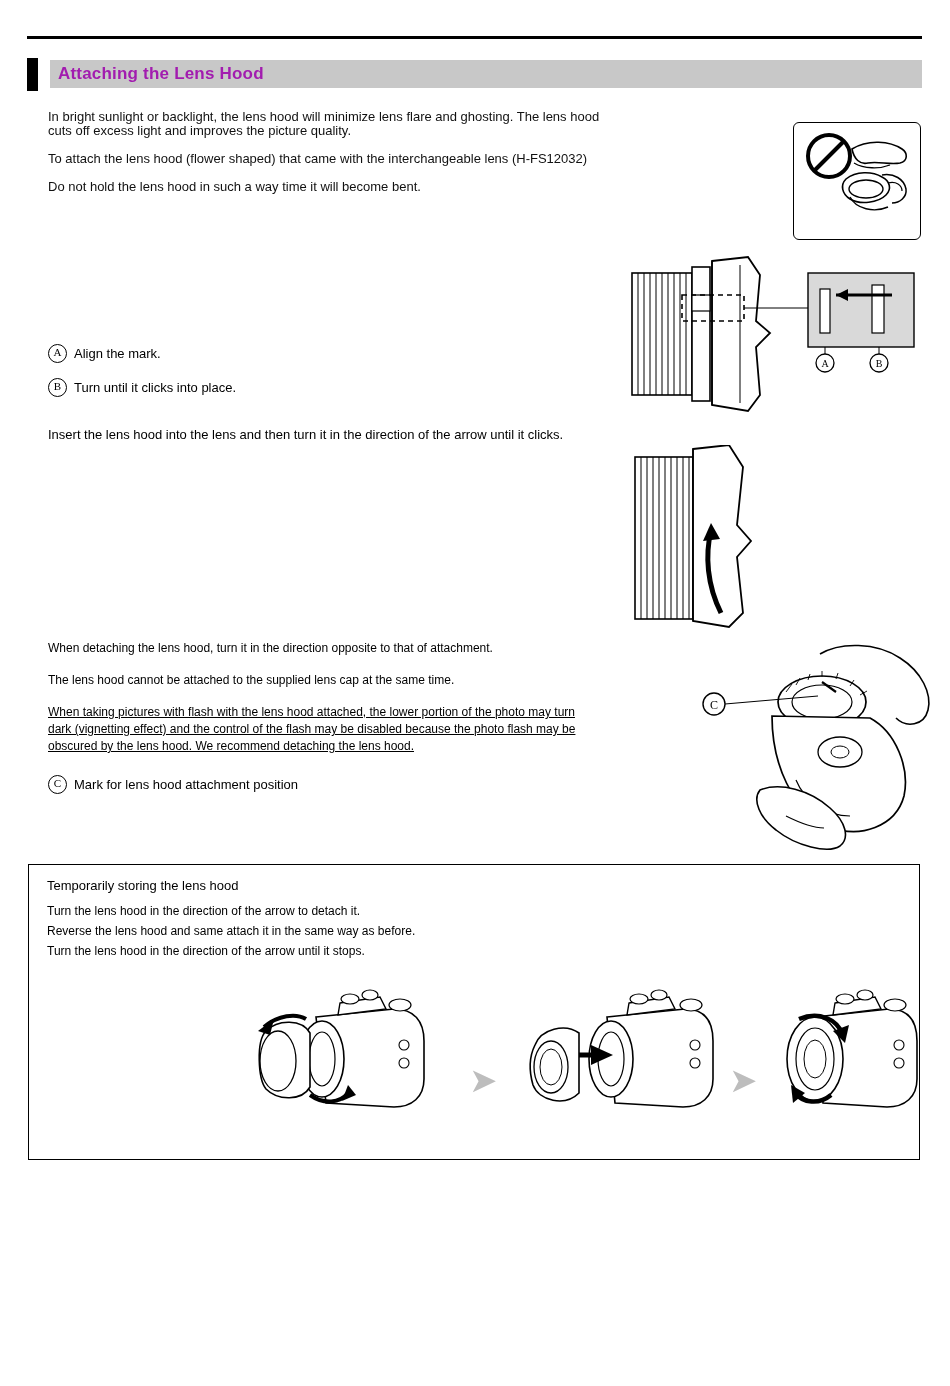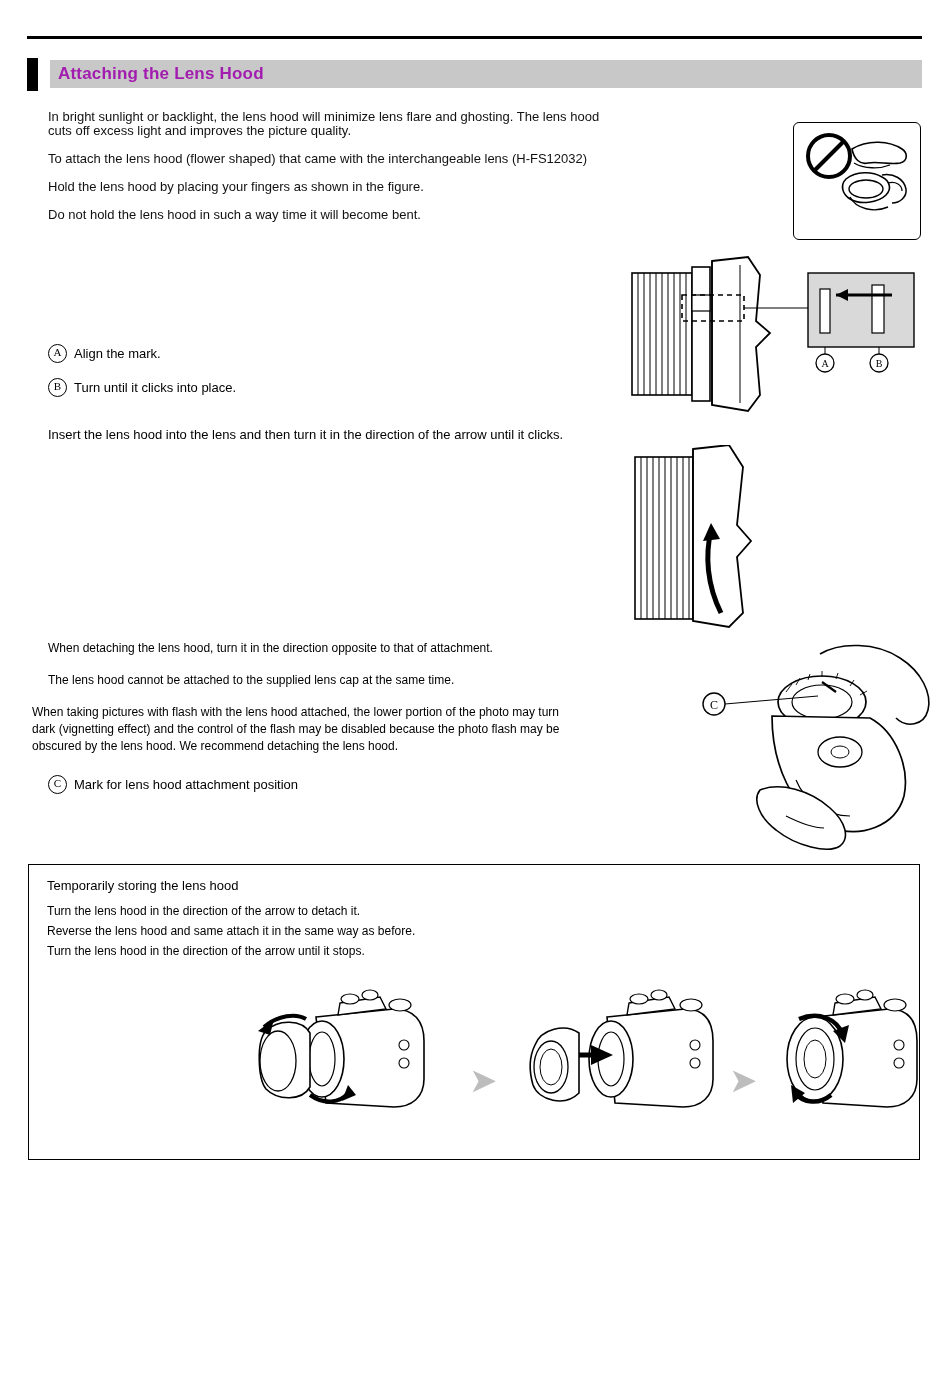--- a/index.html
+++ b/index.html
@@ -151,7 +151,6 @@
   <div class="body-col">
     <p class="para">In bright sunlight or backlight, the lens hood will minimize lens flare and ghosting. The lens hood cuts off excess light and improves the picture quality.</p>
     <p class="para">To attach the lens hood (flower shaped) that came with the interchangeable lens (H-FS12032)</p>
-    <p class="para">Hold the lens hood by placing your fingers as shown in the figure.</p>
     <p class="para">Do not hold the lens hood in such a way time it will become bent.</p>
   </div>
 

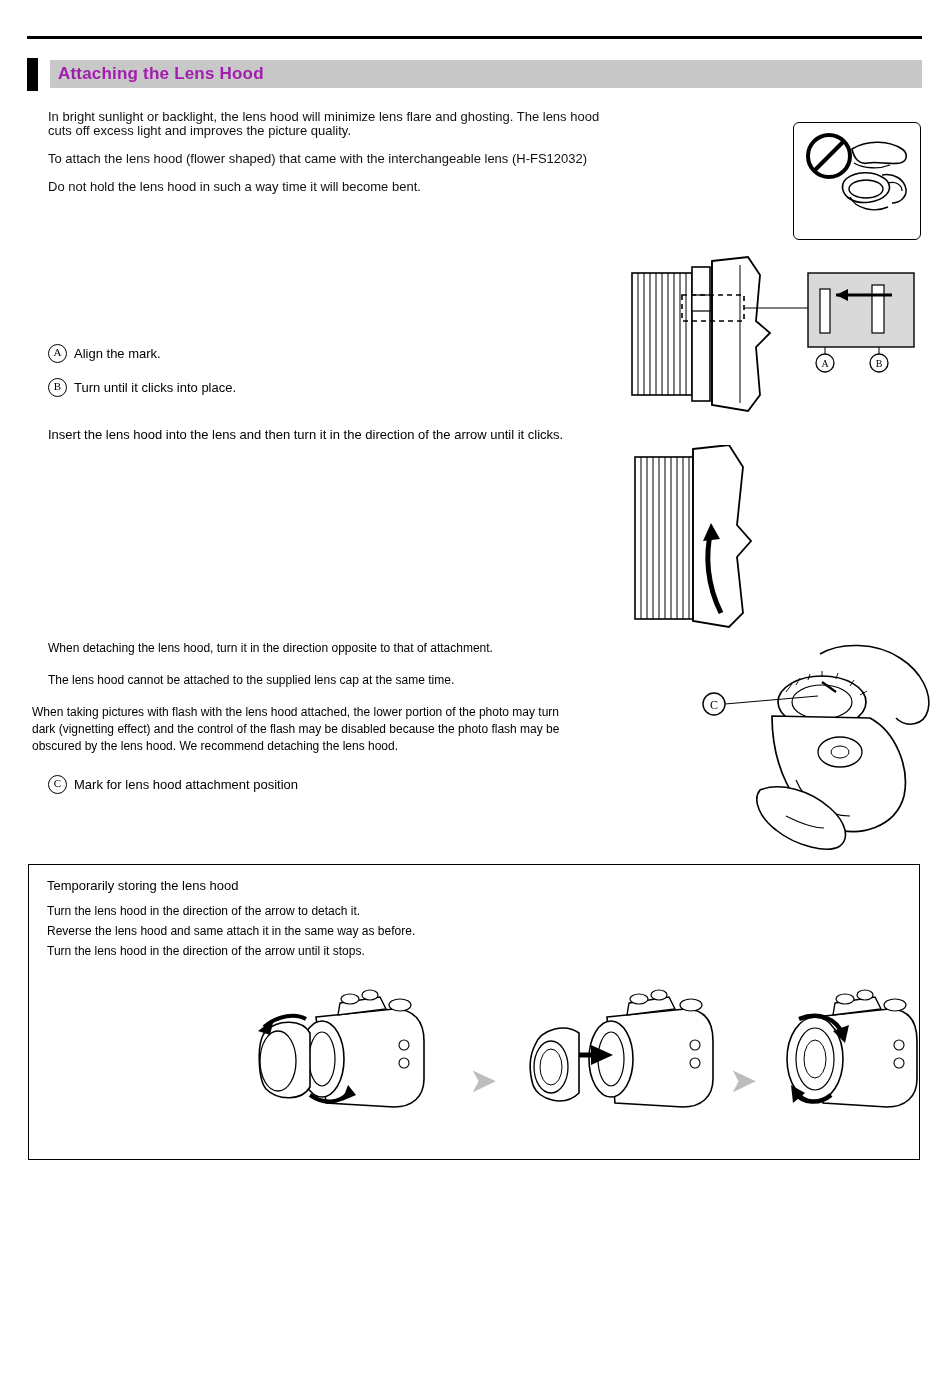--- a/index.html
+++ b/index.html
@@ -175,7 +175,7 @@
   <div class="legend-row footnote" style="left:48px; top:672px; width:545px;">
     <span>The lens hood cannot be attached to the supplied lens cap at the same time.</span>
   </div>
-  <div class="legend-row footnote" style="left:32px; top:704px; width:545px;">
+  <div class="legend-row footnote" style="left:48px; top:704px; width:545px;text-decoration:underline;">
     <span>When taking pictures with flash with the lens hood attached, the lower portion of the photo may turn dark (vignetting effect) and the control of the flash may be disabled because the photo flash may be obscured by the lens hood. We recommend detaching the lens hood.</span>
   </div>
 

